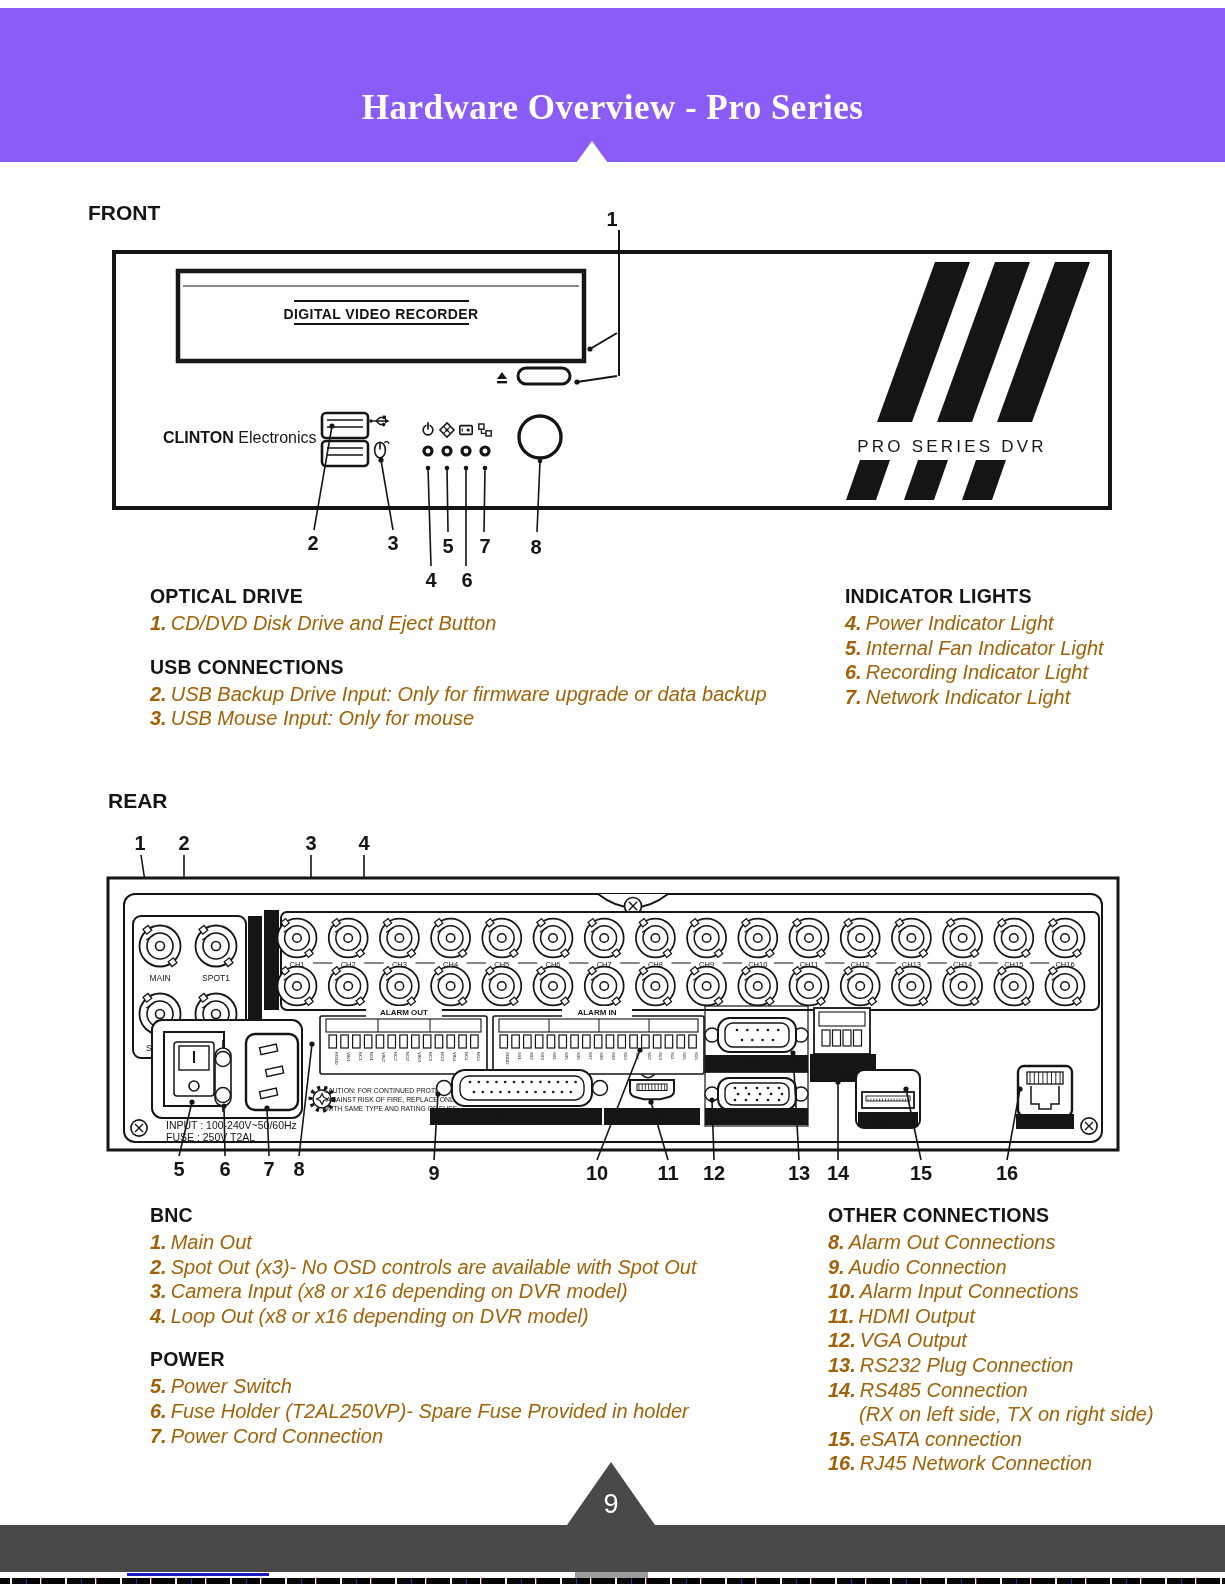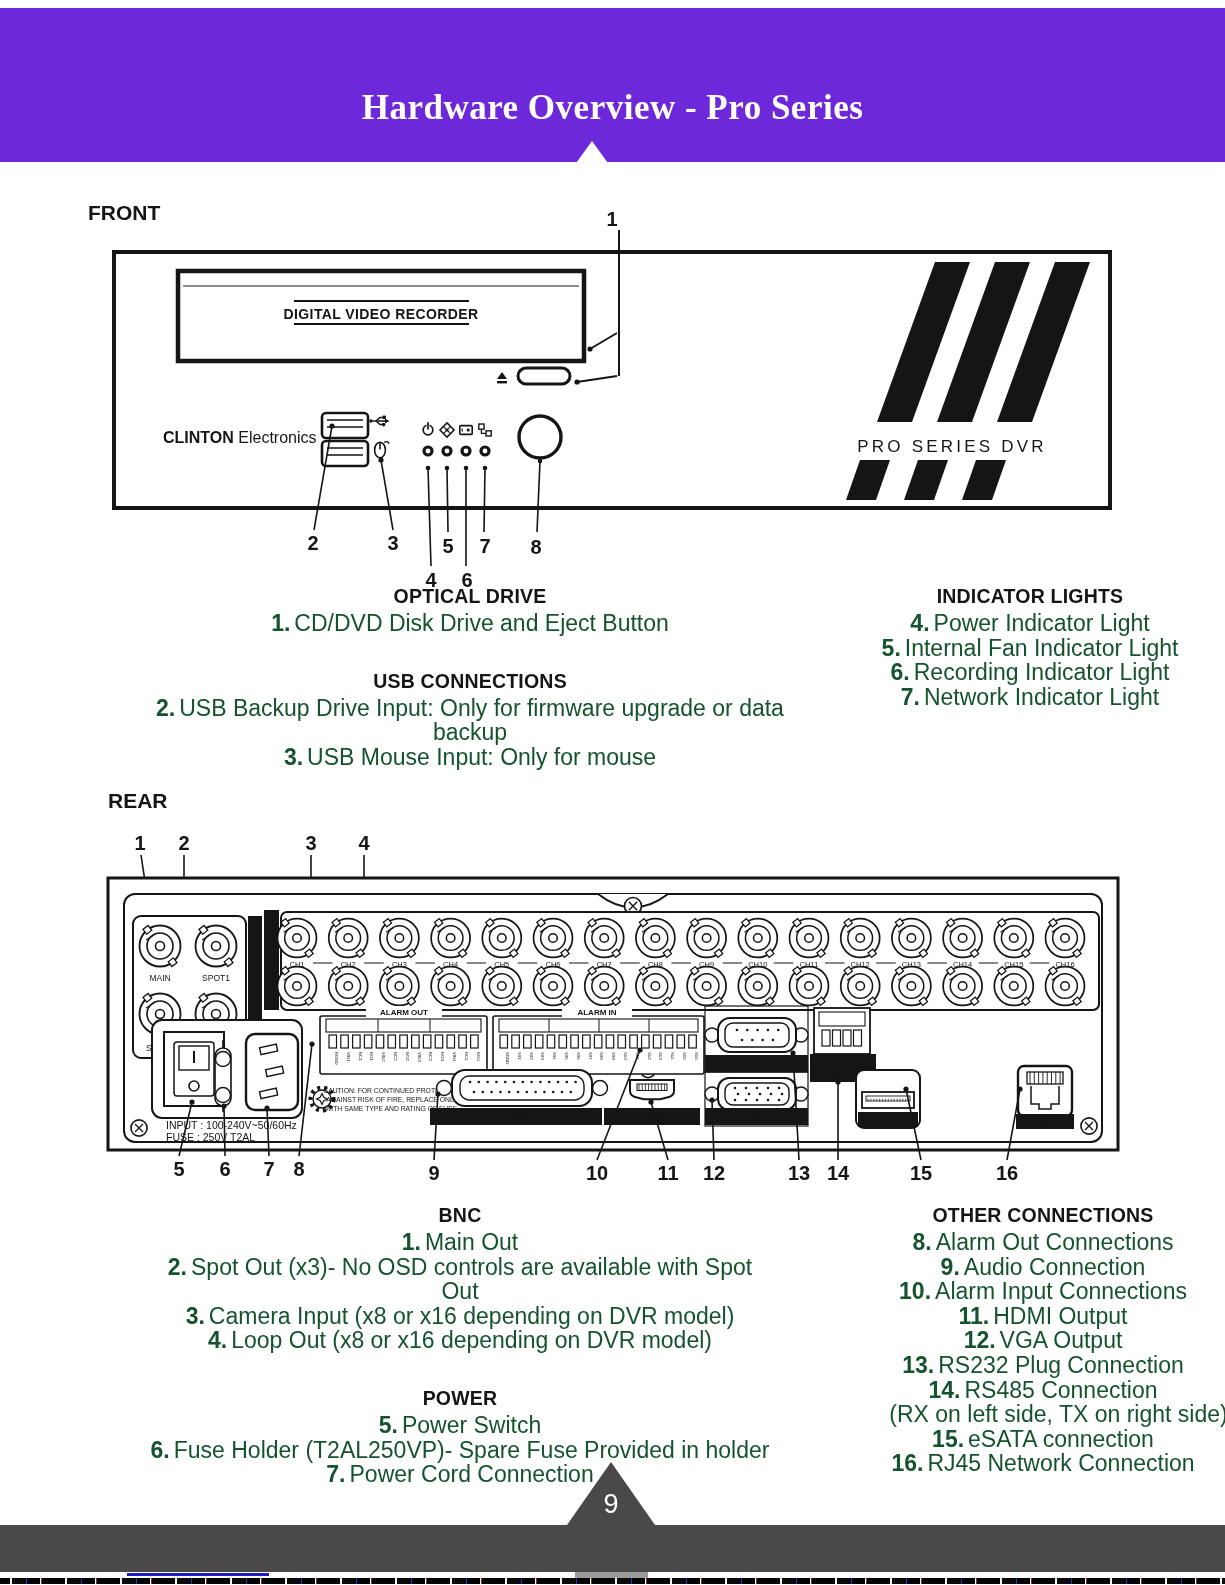--- a/index.html
+++ b/index.html
@@ -6,7 +6,7 @@
   #page{position:relative;width:1225px;height:1585px;background:#fff;overflow:hidden;
         font-family:"Liberation Sans",sans-serif;color:#151515;}
   
-  #header{position:absolute;left:0;top:8px;width:1225px;height:154px;background:#6d28d9;}
+  #header{position:absolute;left:0;top:8px;width:1225px;height:154px;background:#8b5cf6;}
   #page-title{position:absolute;left:0;top:80px;width:100%;margin:0;text-align:center;
         font-family:"Liberation Serif",serif;font-weight:700;font-size:35px;color:#fff;letter-spacing:0.5px;}
   #header-notch{position:absolute;left:571px;top:133px;width:0;height:0;

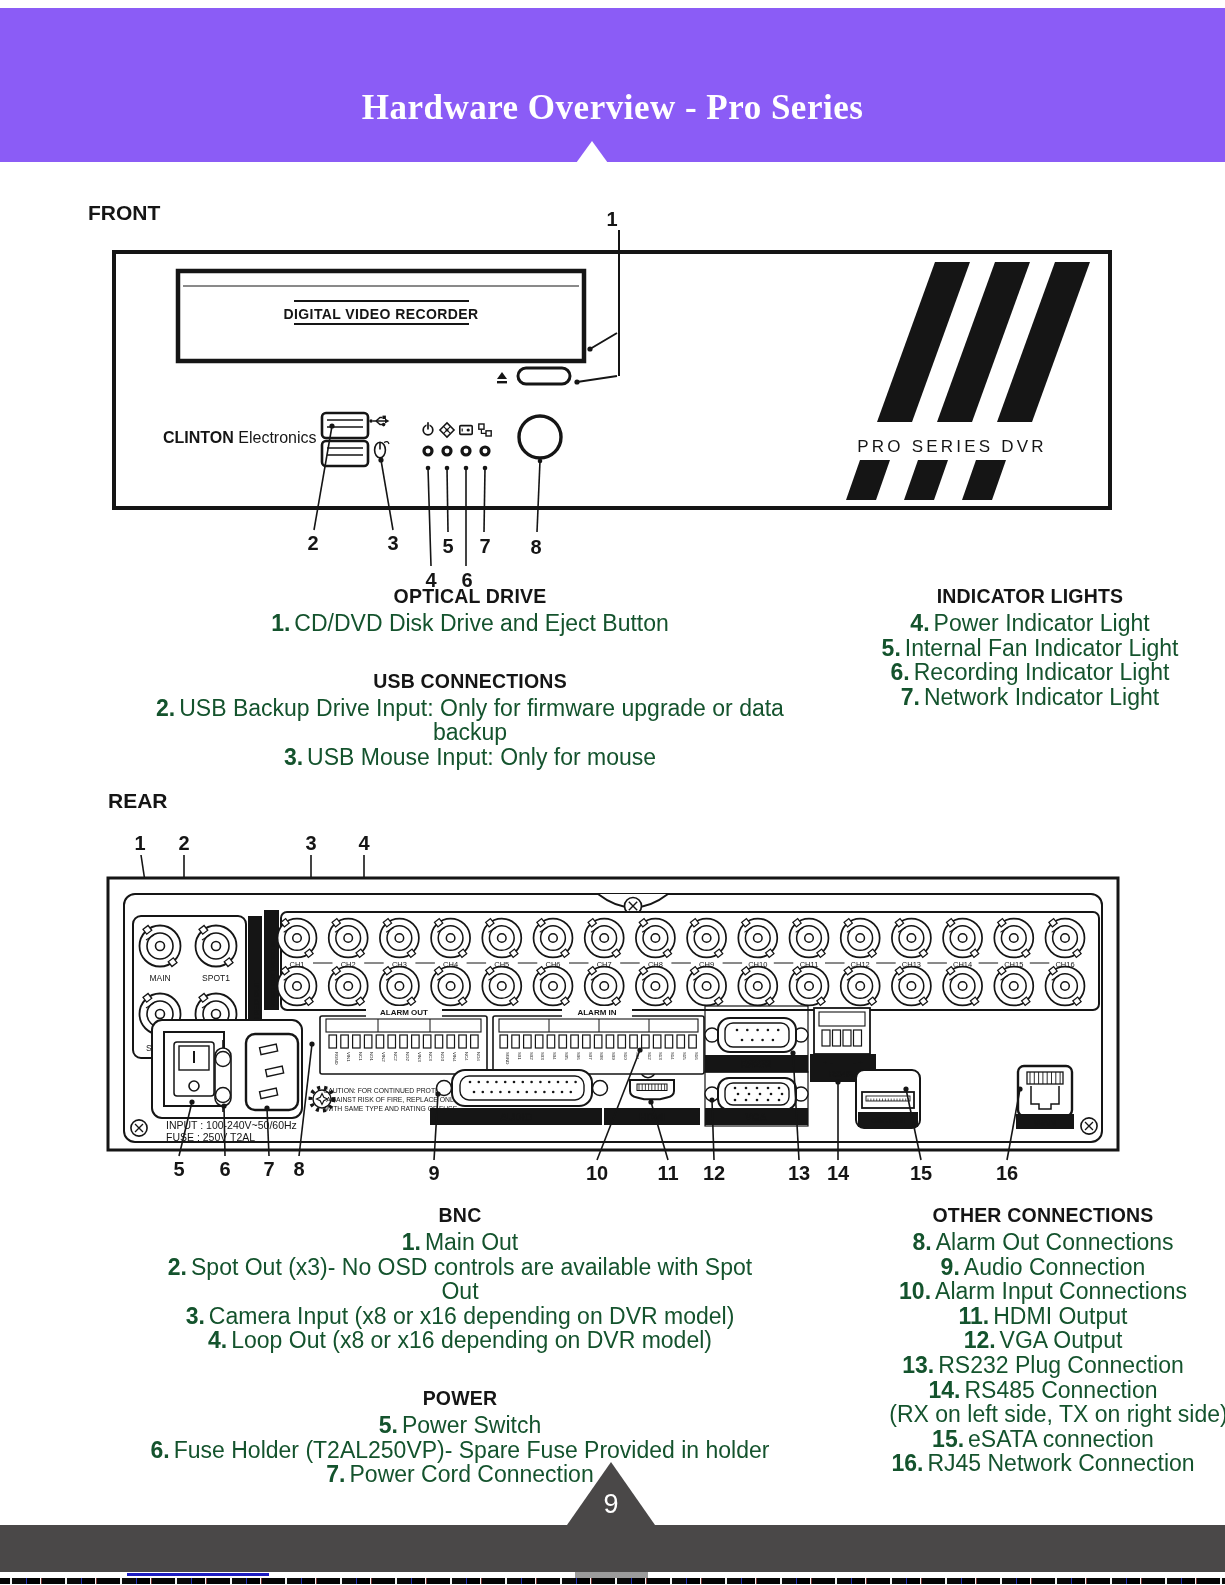--- a/index.html
+++ b/index.html
@@ -21,7 +21,7 @@
   #bottom-dashes{position:absolute;left:0;top:1578px;width:1225px;height:6px;
         background:repeating-linear-gradient(90deg,#050505 0 10px,#f2f2f2 10px 12px,#0a0a0a 12px 26px,#2233bb 26px 27px,#000 27px 40px,#f2f2f2 40px 41px,#7a3333 41px 42px,#050505 42px 55px);}
   
-  .textcol{position:absolute;text-align:center;}
+  .textcol{position:absolute;}
   .sec h3{margin:0 0 3px 0;font-size:19.5px;font-weight:700;letter-spacing:0.2px;}
   .sec p{margin:0;font-size:23px;line-height:24.6px;color:#14532d;}
   .sec p b{font-weight:700;margin-right:4px;}

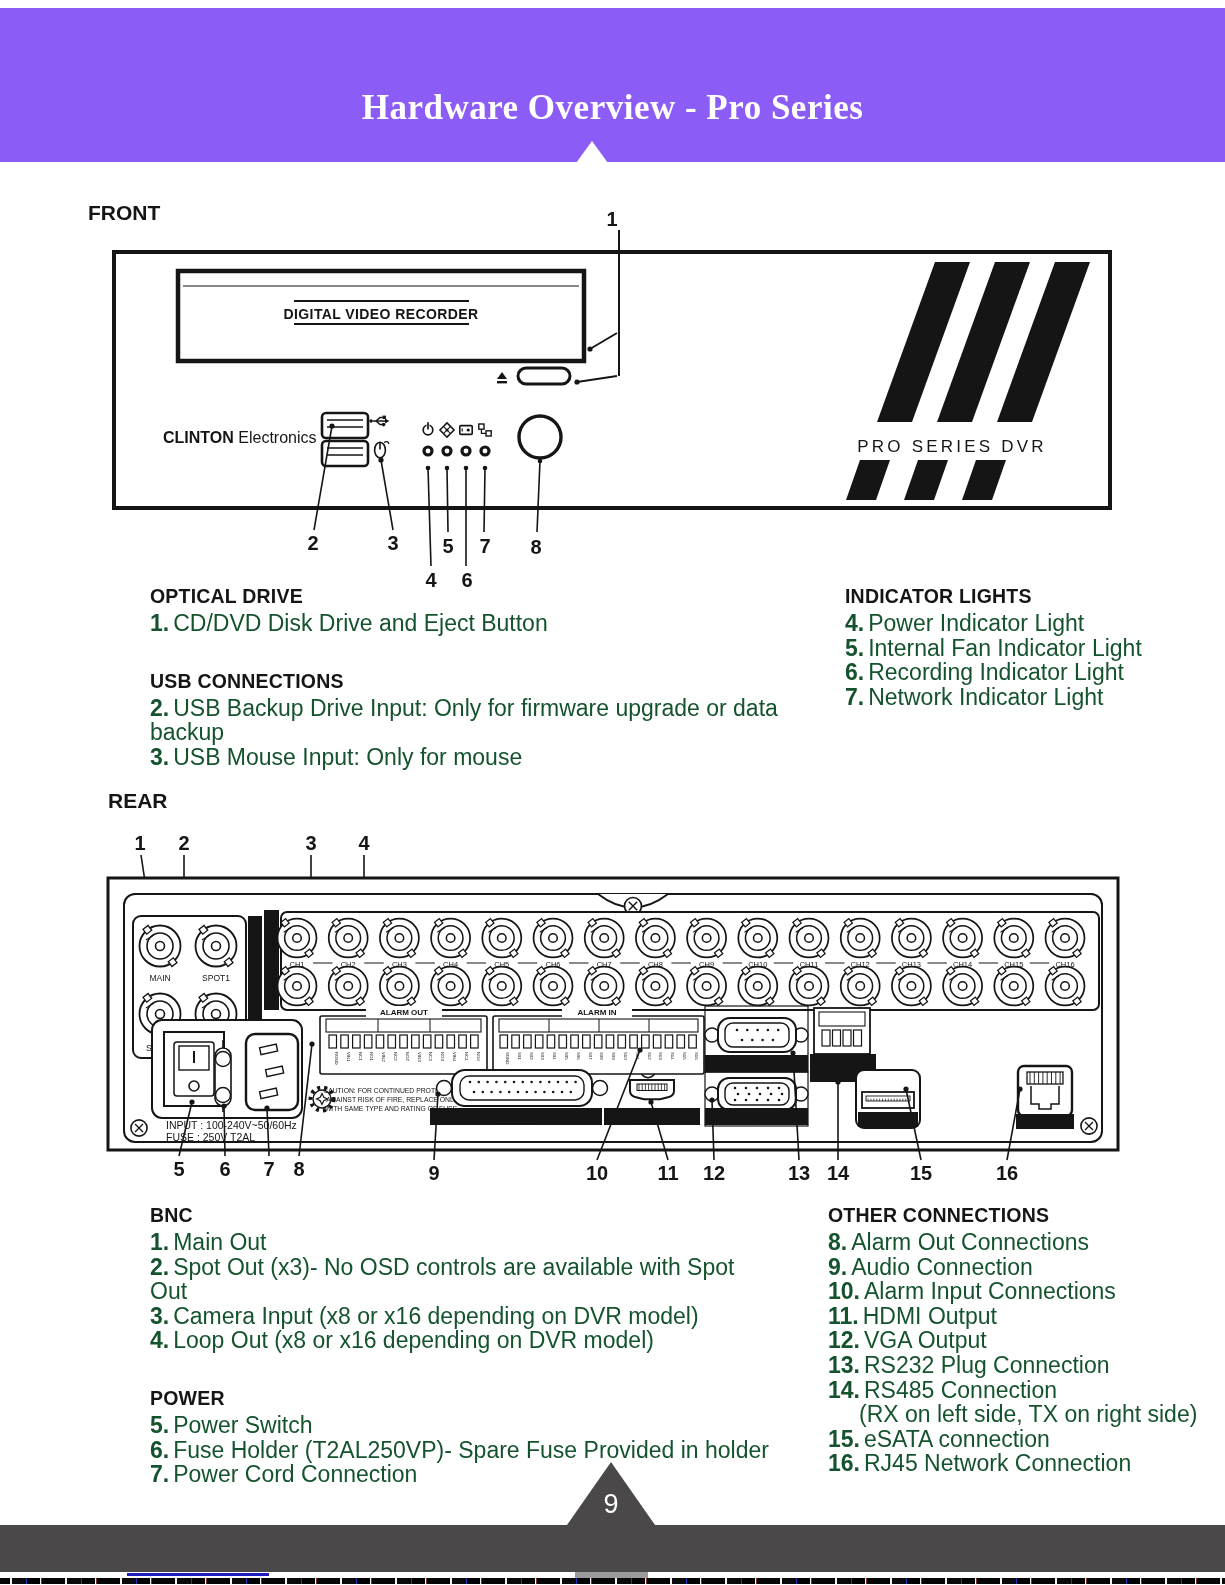--- a/index.html
+++ b/index.html
@@ -23,7 +23,7 @@
   
   .textcol{position:absolute;}
   .sec h3{margin:0 0 3px 0;font-size:19.5px;font-weight:700;letter-spacing:0.2px;}
-  .sec p{margin:0;font-size:23px;line-height:24.6px;color:#14532d;}
+  .sec p{margin:0;font-size:20px;line-height:24.6px;color:#a16207;font-style:italic;}
   .sec p b{font-weight:700;margin-right:4px;}
   .sec + .sec{margin-top:34px;}
   .subline{padding-left:31px;}

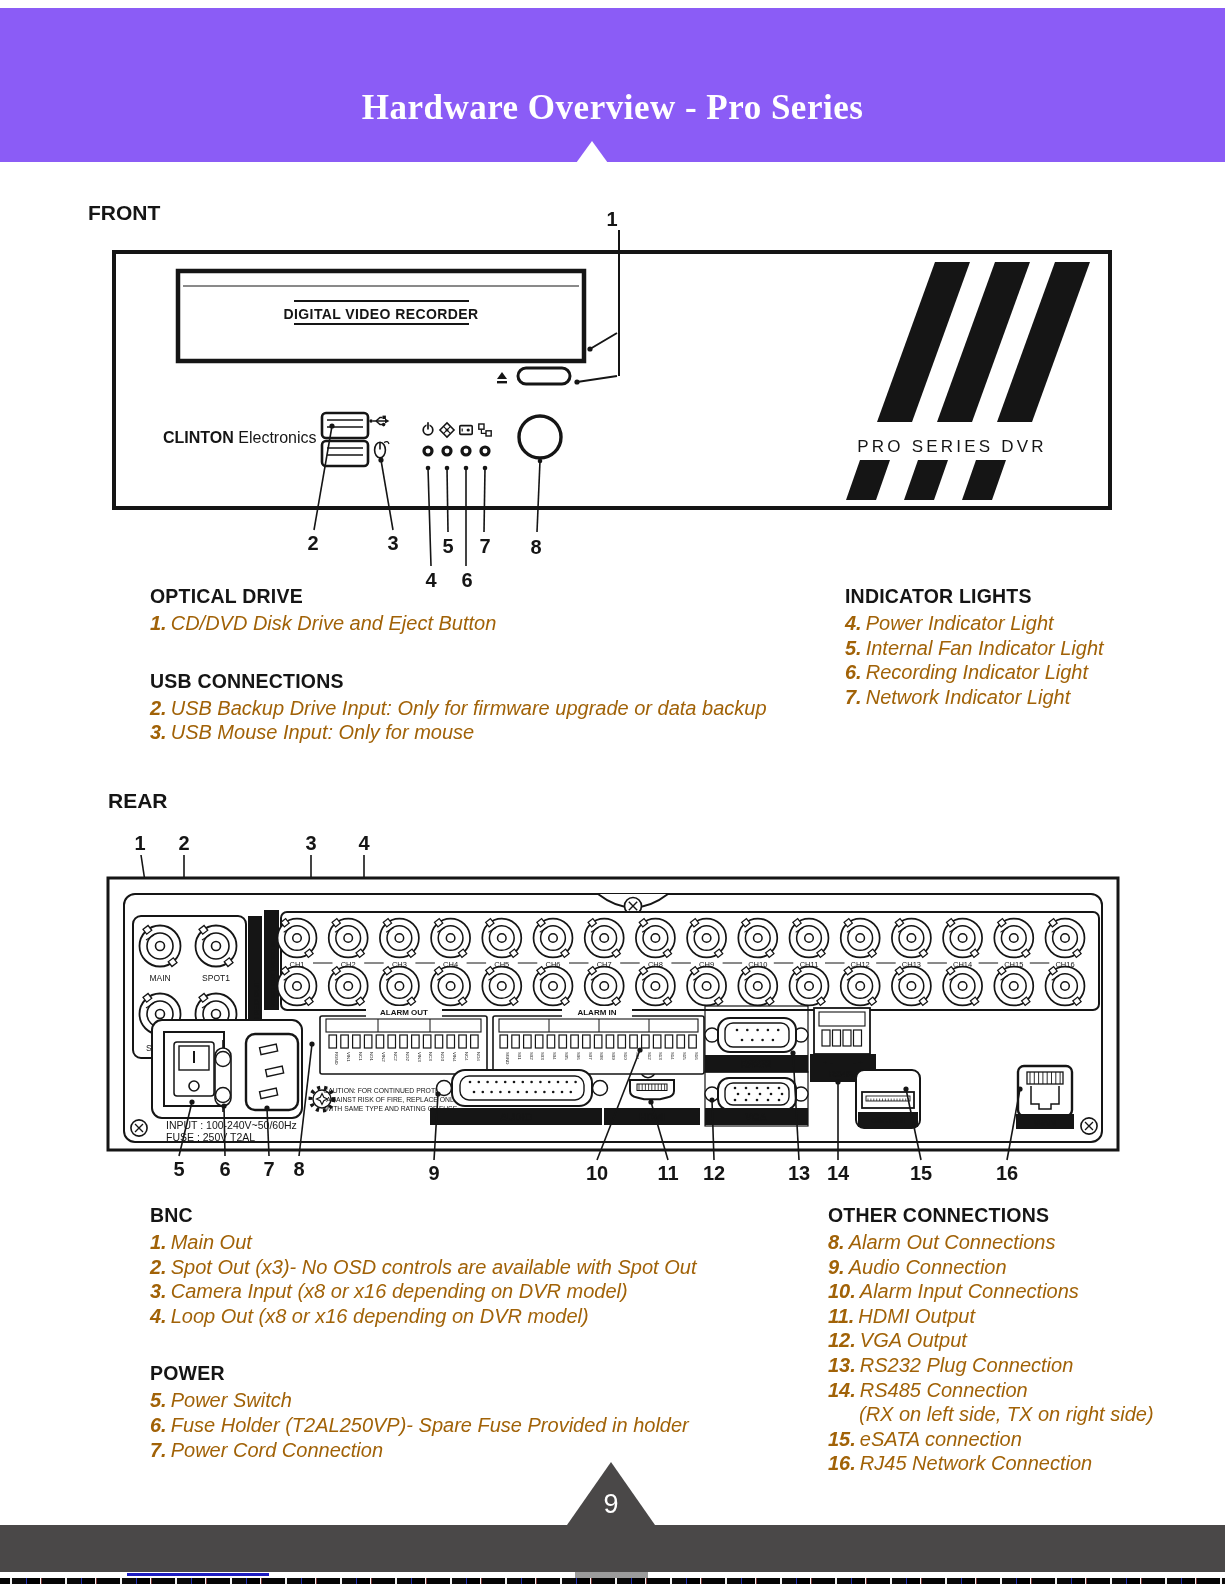--- a/index.html
+++ b/index.html
@@ -25,7 +25,7 @@
   .sec h3{margin:0 0 3px 0;font-size:19.5px;font-weight:700;letter-spacing:0.2px;}
   .sec p{margin:0;font-size:20px;line-height:24.6px;color:#a16207;font-style:italic;}
   .sec p b{font-weight:700;margin-right:4px;}
-  .sec + .sec{margin-top:34px;}
+  .sec + .sec{margin-top:20px;}
   .subline{padding-left:31px;}
   svg text{font-family:"Liberation Sans",sans-serif;fill:#151515;}
   #diagram{position:absolute;left:0;top:0;}

